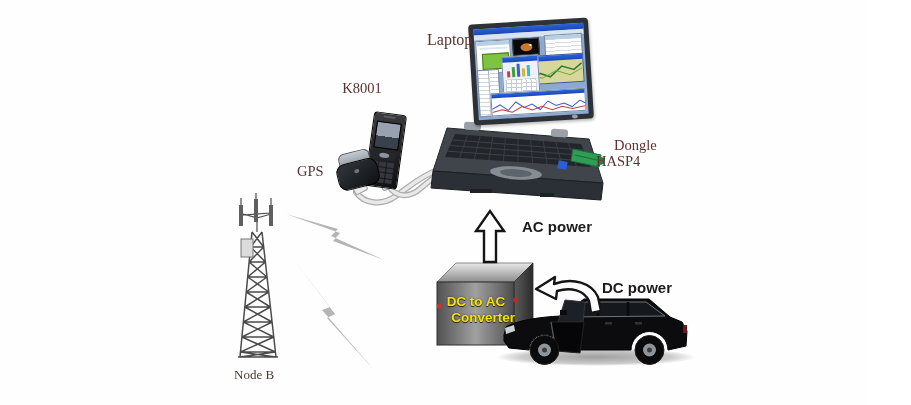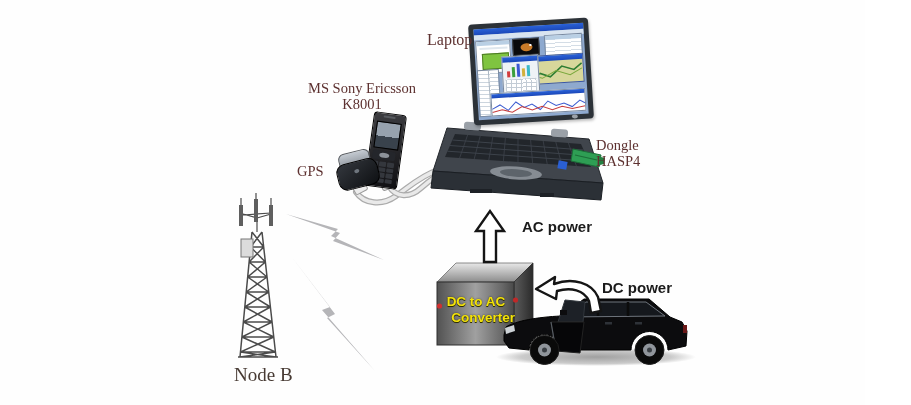--- a/index.html
+++ b/index.html
@@ -251,7 +251,6 @@
   <div class="lbl-serif" style="left:427px;top:32px;font-size:16px;">Laptop</div>
 
   <div class="lbl-serif center" style="left:306px;top:80px;width:112px;font-size:14.5px;">
-    <span style="display:block;">MS Sony Ericsson</span>
     <span style="display:block;">K8001</span>
   </div>
 

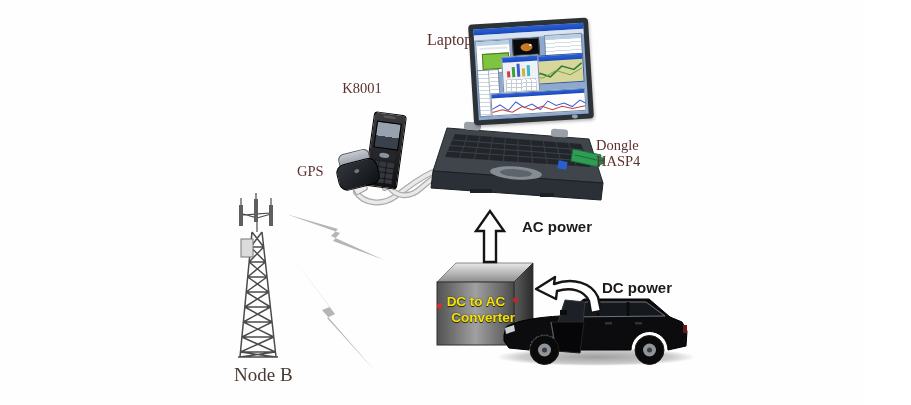--- a/index.html
+++ b/index.html
@@ -257,7 +257,7 @@
   <div class="lbl-serif" style="left:297px;top:163px;font-size:14.5px;">GPS</div>
 
   <div class="lbl-serif" style="left:596px;top:137px;font-size:14.5px;">
-    <span style="display:block;">Dongle</span>
+    <span style="display:block;margin-left:18px;">Dongle</span>
     <span style="display:block;">HASP4</span>
   </div>
 

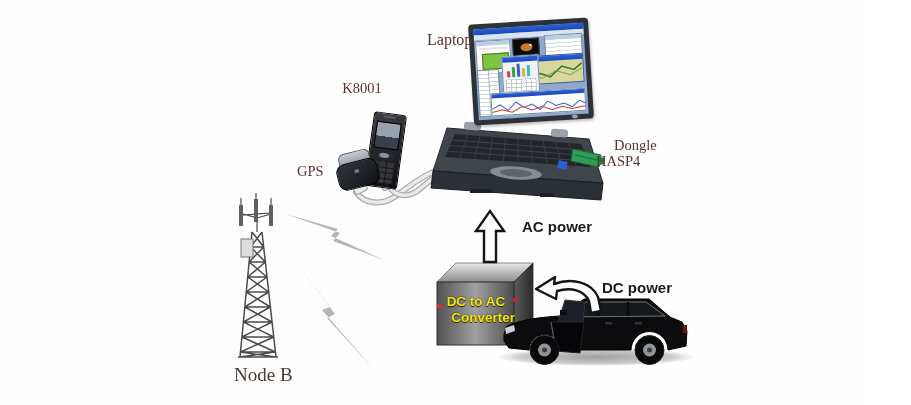--- a/index.html
+++ b/index.html
@@ -261,7 +261,7 @@
     <span style="display:block;">HASP4</span>
   </div>
 
-  <div class="lbl-serif" style="left:234px;top:367px;color:#473a33;font-size:19px;">Node B</div>
+  <div class="lbl-serif" style="left:234px;top:367px;color:#473a33;font-size:13px;">Node B</div>
 
   <div class="lbl-sans" style="left:522px;top:218px;text-align:right;">AC power</div>
 

